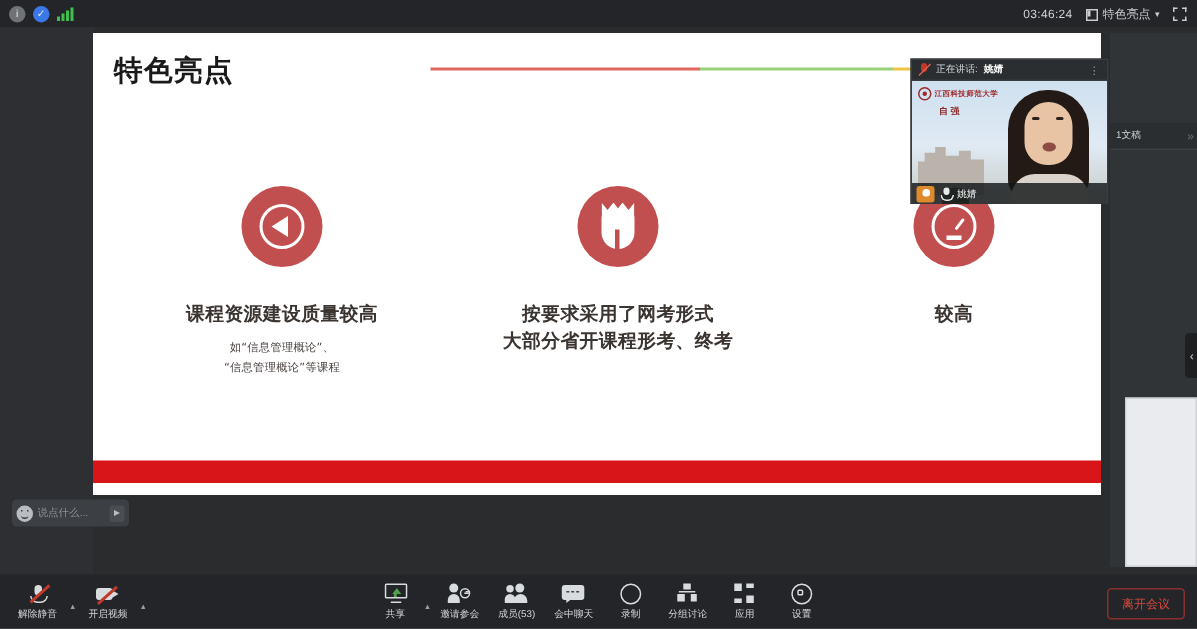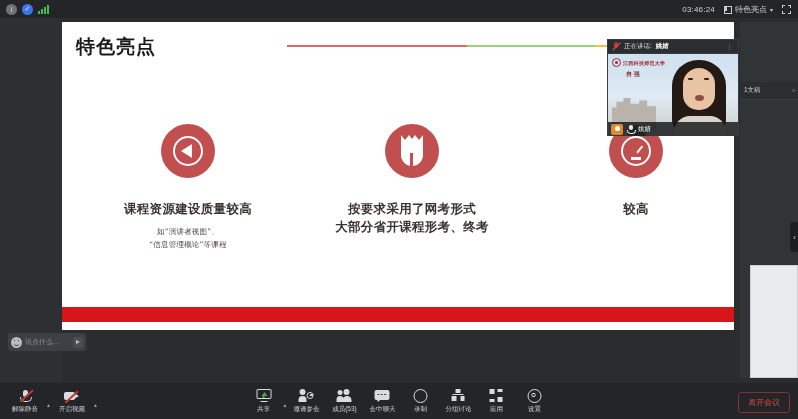--- a/index.html
+++ b/index.html
@@ -493,7 +493,7 @@
         </div>
         <div class="col-head">课程资源建设质量较高</div>
         <div class="col-sub">
-          <div>如“演讲者视图”、</div>
+          <div>如“信息管理概论”、</div>
           <div>“信息管理概论”等课程</div>
         </div>
       </div>

